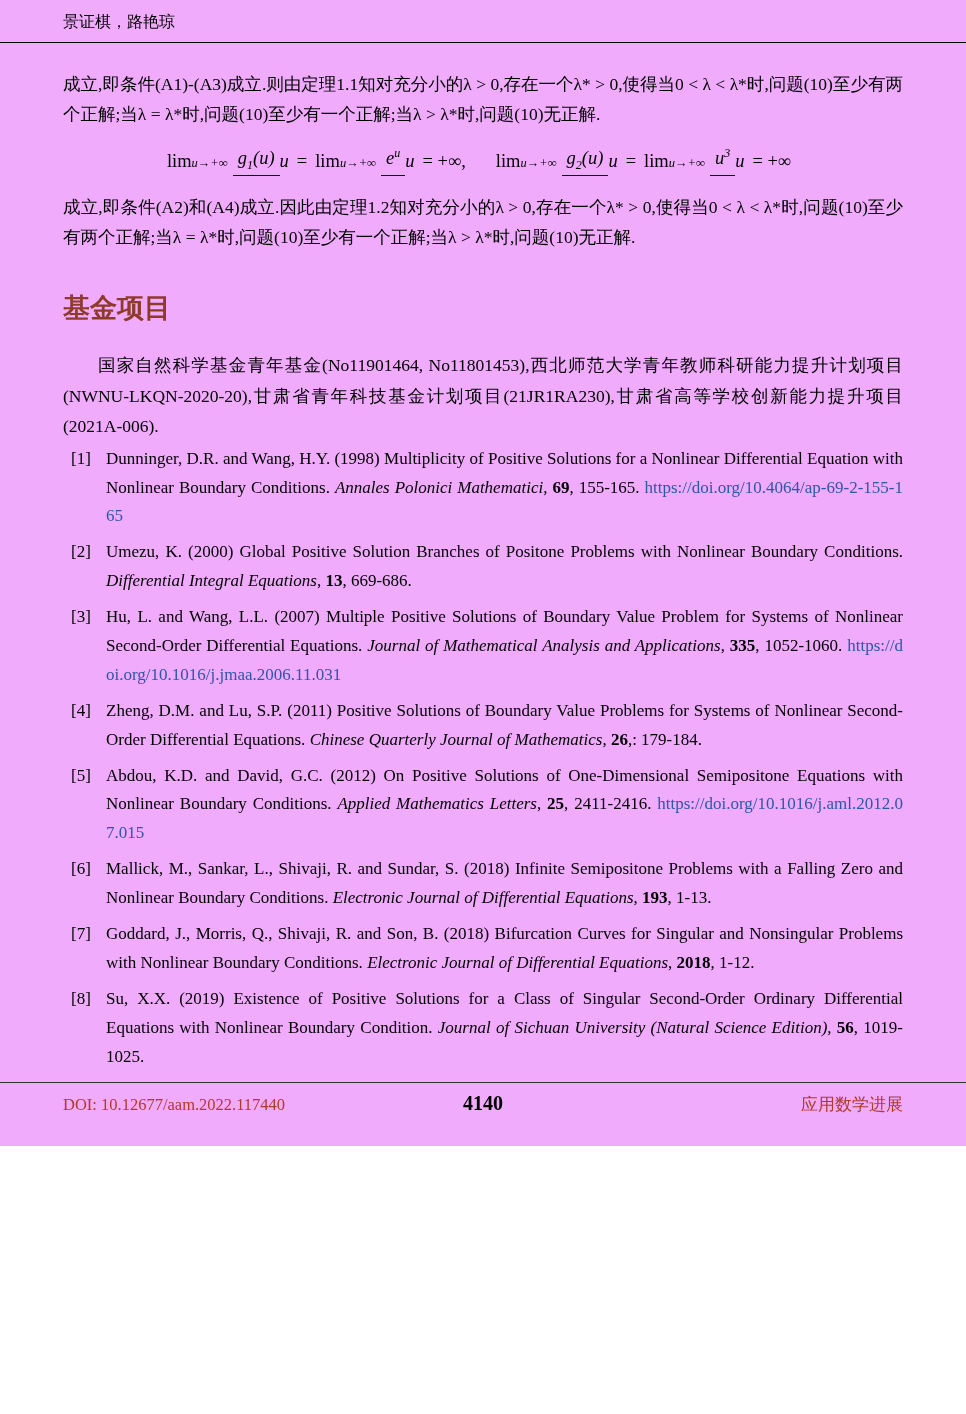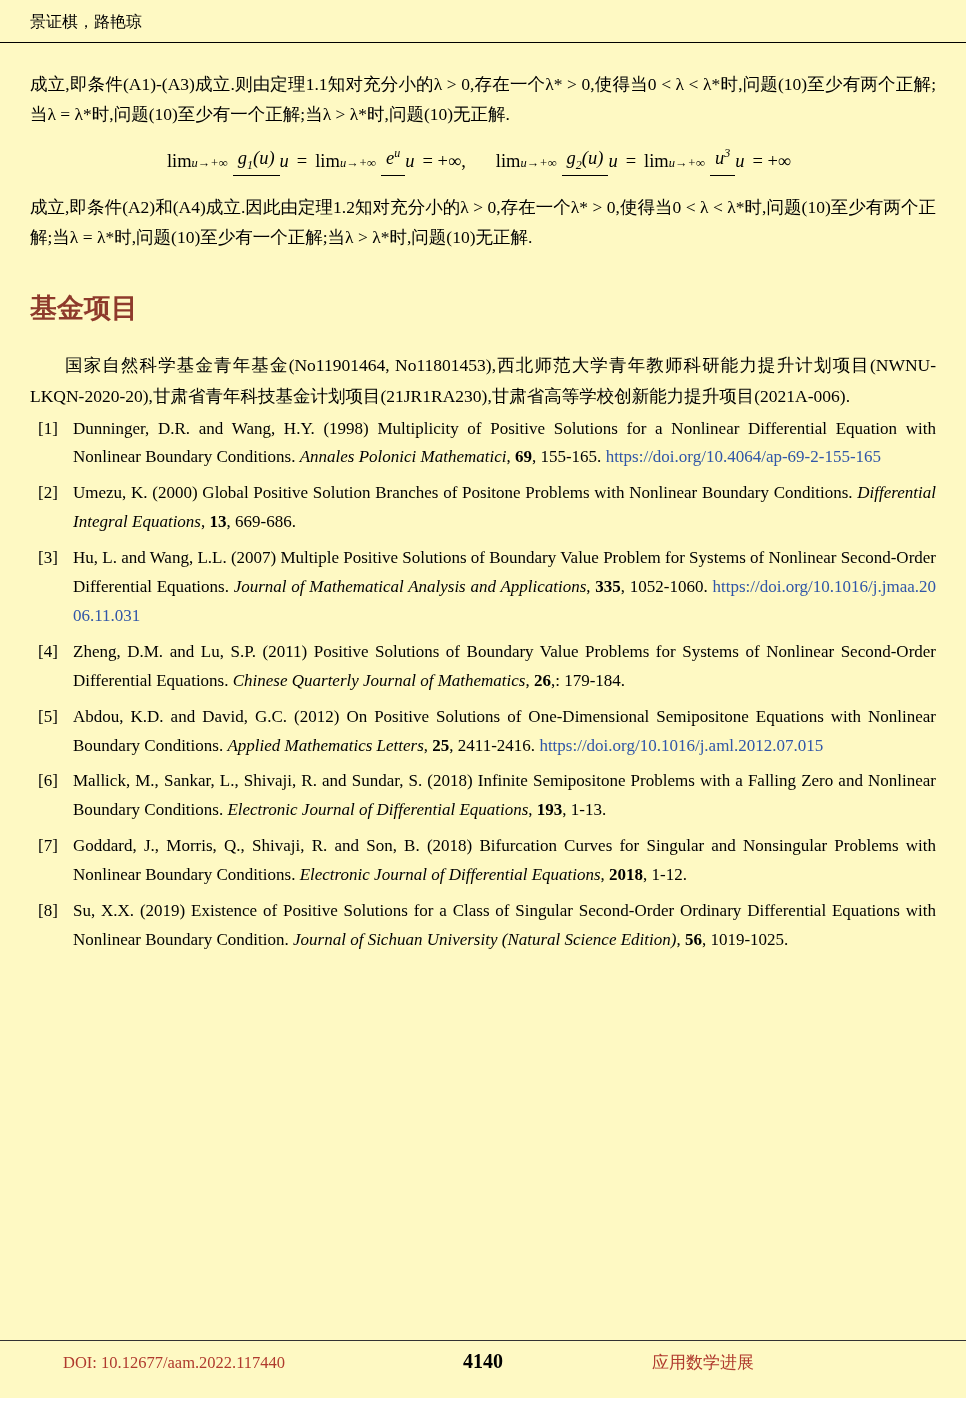--- a/index.html
+++ b/index.html
@@ -4,9 +4,9 @@
 <style>
   html, body { margin: 0; padding: 0; background: #ffffff; }
   .page {
-    width: 966px; height: 1398px; box-sizing: border-box;
-    position: relative; background: #fef9c3; overflow: hidden;
-    padding: 0 30px;
+    width: 966px; height: 1146px; box-sizing: border-box;
+    position: relative; background: #f0abfc; overflow: hidden;
+    padding: 0 63px;
     font-family: "Liberation Serif", "DejaVu Serif", serif;
     color: #000;
   }

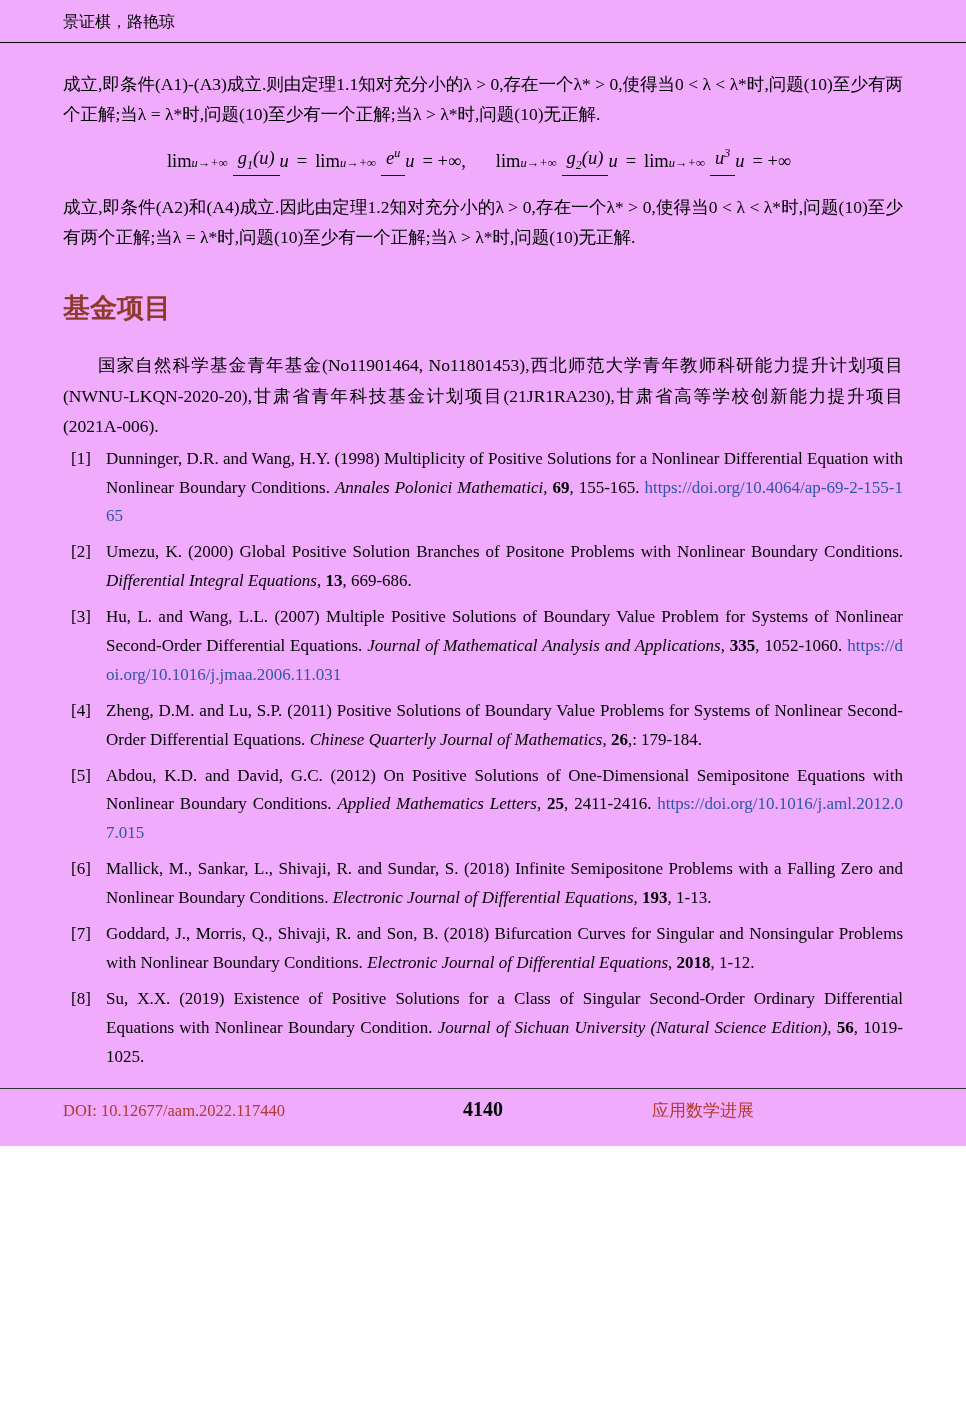--- a/index.html
+++ b/index.html
@@ -53,7 +53,7 @@
   .ref-link { color: var(--link, #3056a8); text-decoration: none; cursor: pointer; word-break: break-all; }
 
   .page-footer {
-    position: absolute; left: 0; right: 0; bottom: 8px;
+    position: absolute; left: 0; right: 0; bottom: 14px;
     border-top: 1.2px solid #333;
     padding: 9px 63px 16px;
     display: flex; align-items: baseline;

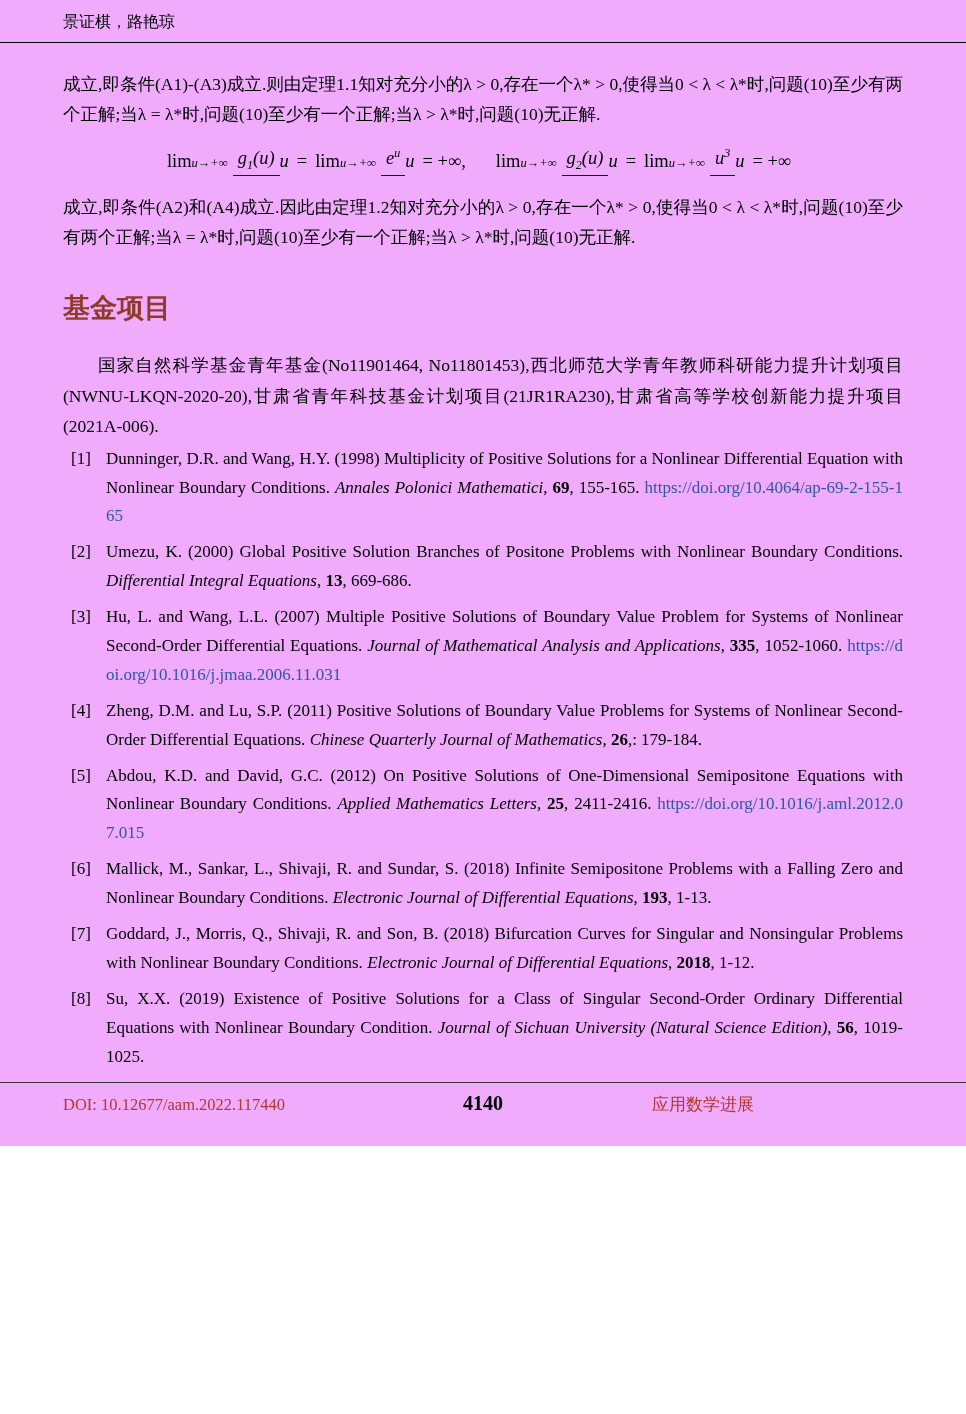--- a/index.html
+++ b/index.html
@@ -60,7 +60,7 @@
   }
   .footer-doi { flex: 1; text-align: left; color: var(--footer_accent, #b03a2e); font-size: 16.5px; }
   .footer-page { font-size: 20px; color: #000; font-weight: bold; }
-  .footer-journal { flex: 1; text-align: center; color: var(--footer_accent, #b03a2e); font-size: 17px; }
+  .footer-journal { flex: 1; text-align: right; color: var(--footer_accent, #b03a2e); font-size: 17px; }
 </style>
 </head>
 <body>

